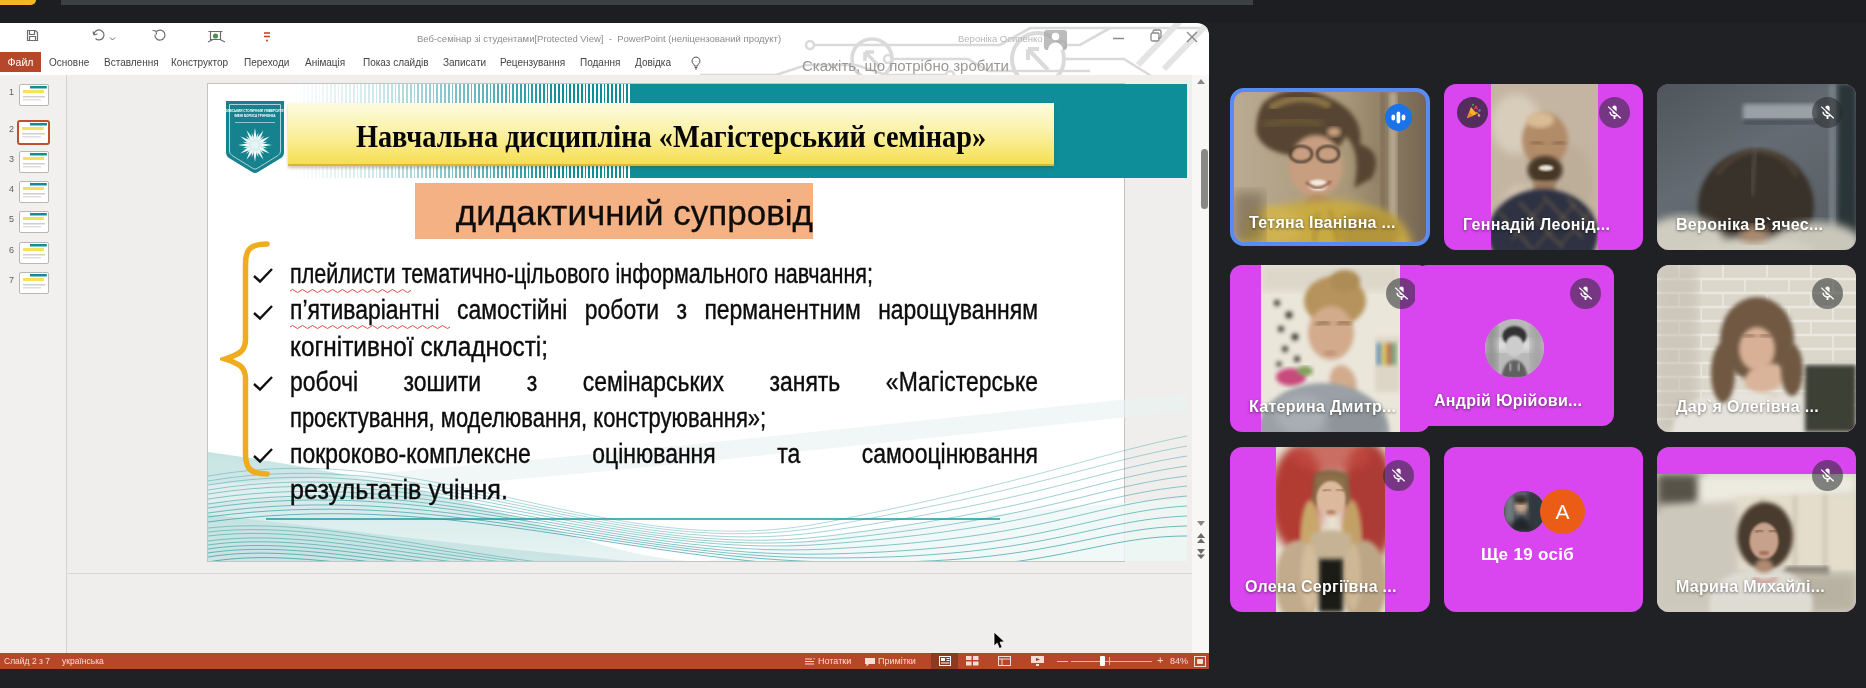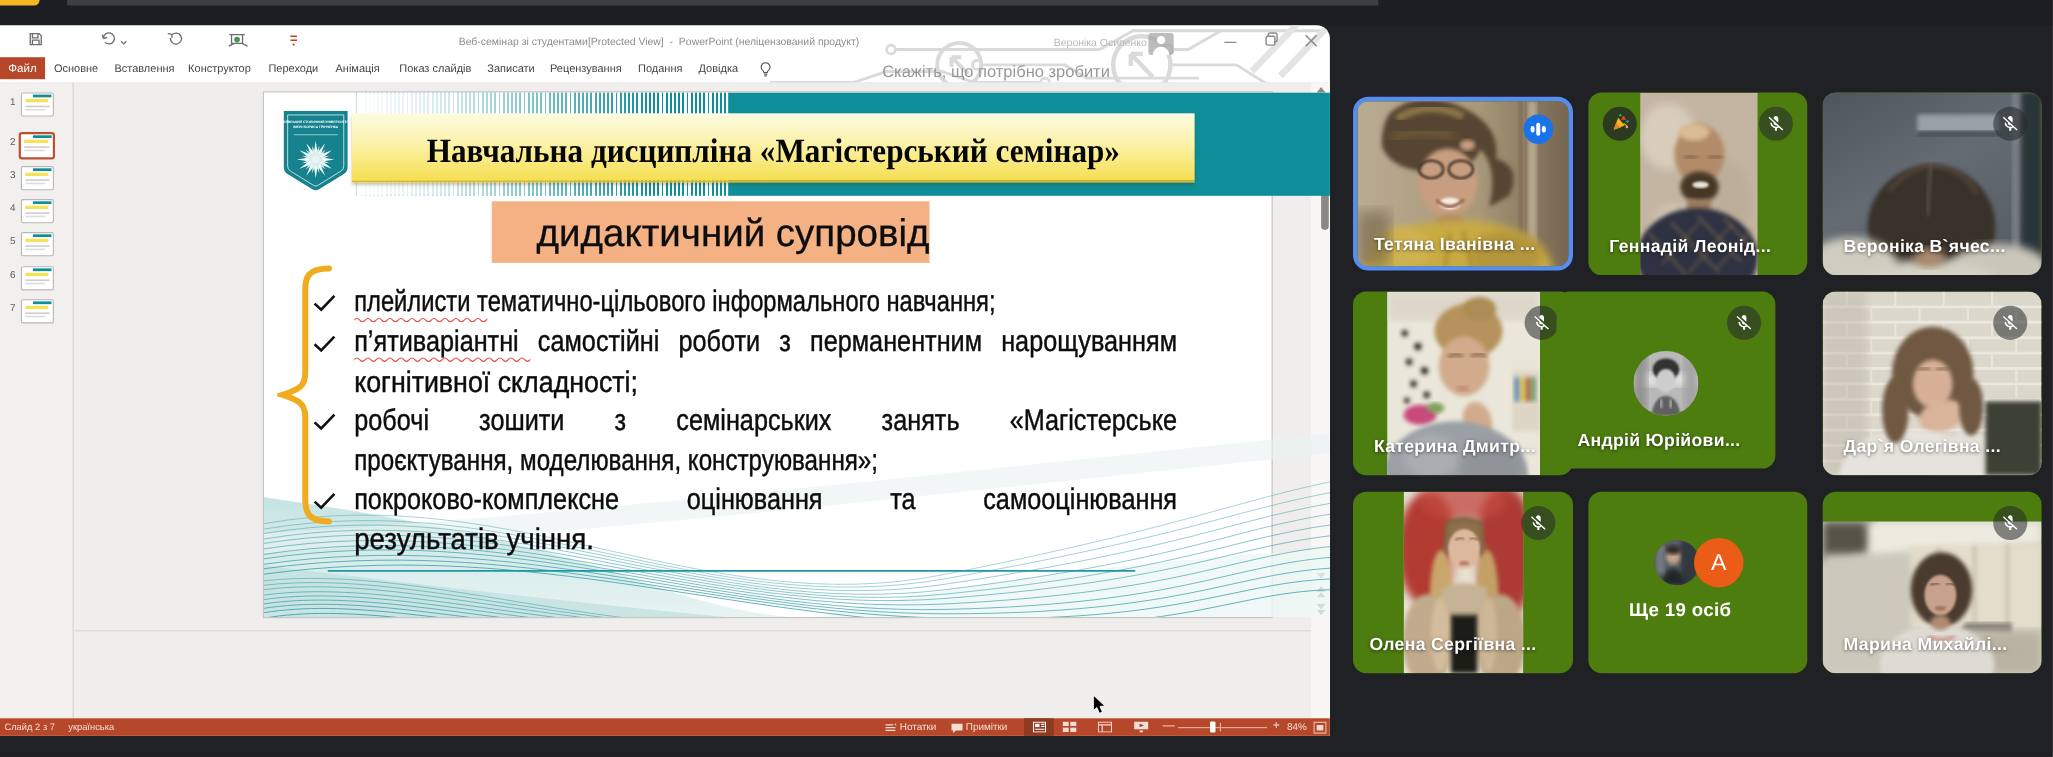--- a/index.html
+++ b/index.html
@@ -29,7 +29,7 @@
   #scroll-lane { left:1192px; top:0; width:17px; height:578px; background:#f8f7f6; }
   #scroll-thumb { left:1201px; top:74px; width:7px; height:60px; background:#8a8886; border-radius:4px; }
   
-  #slide { left:208px; top:9px; width:916px; height:477px; background:#fff; outline:1px solid #c5c3c1;margin-left:32px; }
+  #slide { left:208px; top:9px; width:916px; height:477px; background:#fff; outline:1px solid #c5c3c1; }
   #slide-clip { position:absolute; left:0; top:0; width:979px; height:477px; overflow:hidden; }
   #band-solid { left:422px; top:0; width:557px; height:94px; background:#0d8e99; }
   #band-stripes { left:84px; top:0; width:338px; height:94px;

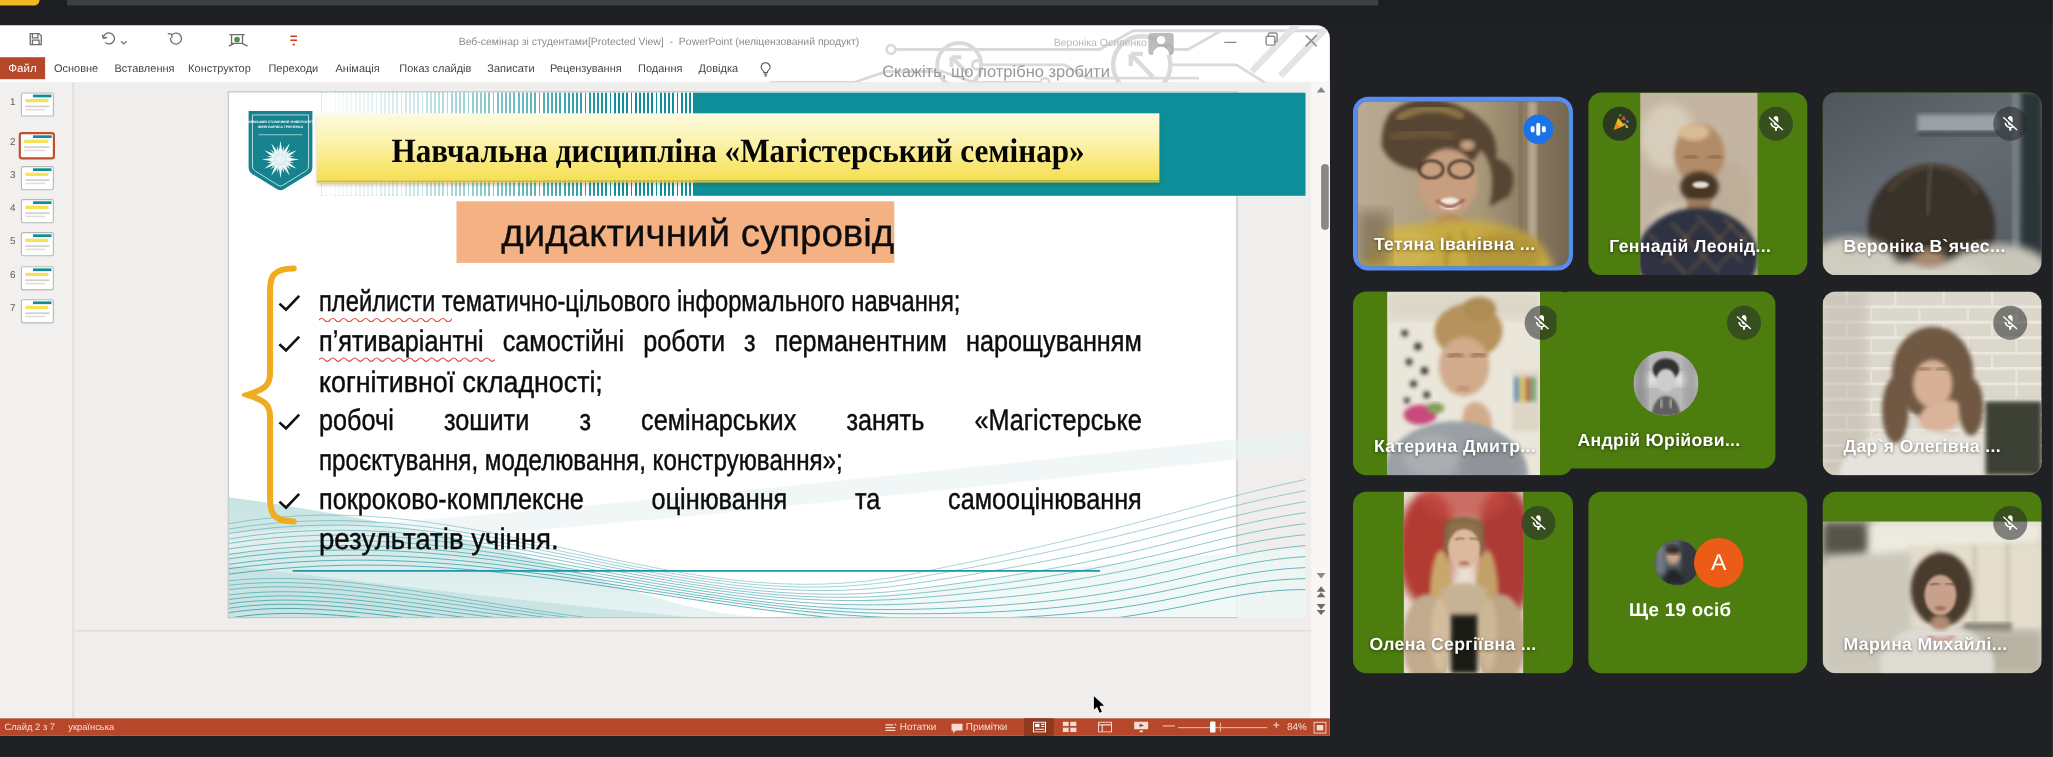--- a/index.html
+++ b/index.html
@@ -48,7 +48,7 @@
   #statusbar { left:0; top:630px; width:1209px; height:16px; background:#b7472a; color:#f3ddd4; font-size:9px; }
   #statusbar span { position:absolute; top:3px; }
   
-  .tile { position:absolute; background:#4d7c0f; border-radius:12px; overflow:hidden; }
+  .tile { position:absolute; background:#d946ef; border-radius:12px; overflow:hidden; }
   .vname { position:absolute; left:19px; bottom:16px; color:#fff; font-size:16px; font-weight:bold; letter-spacing:.3px; text-shadow:0 1px 3px rgba(0,0,0,.55); white-space:nowrap; }
   .mic { position:absolute; top:13px; right:13px; width:31px; height:31px; border-radius:50%; background:rgba(38,41,44,.55); }
   .mic svg { position:absolute; left:7px; top:7px; width:17px; height:17px; }

